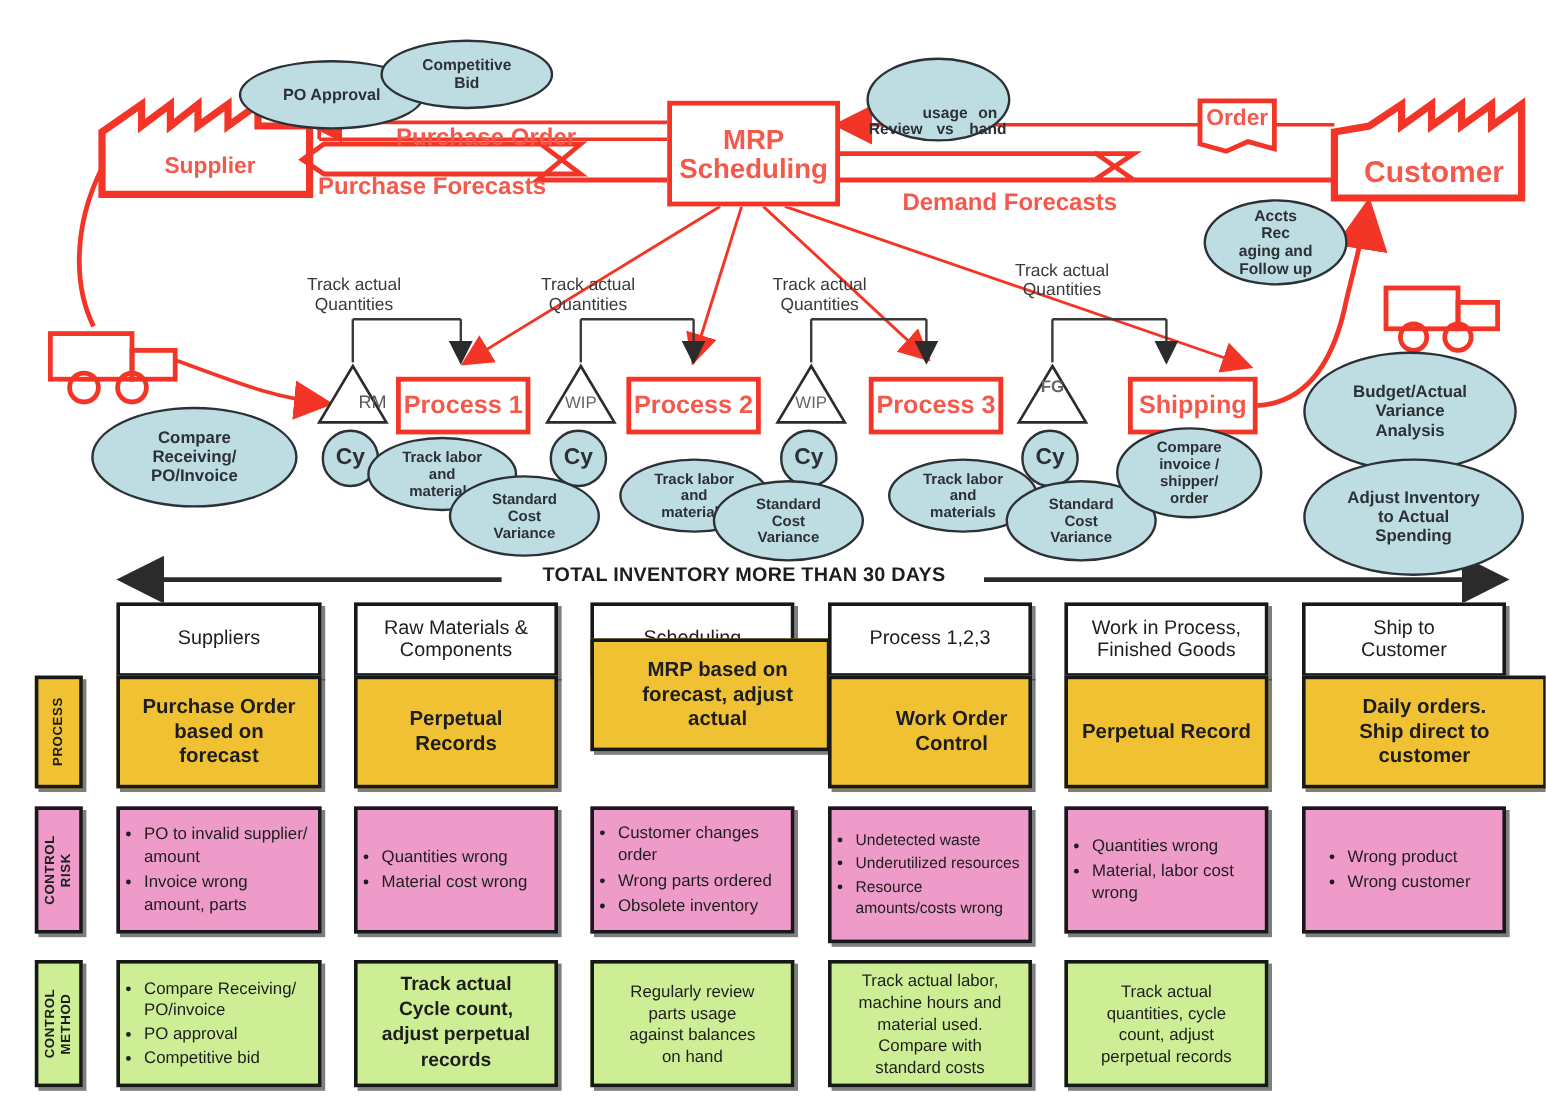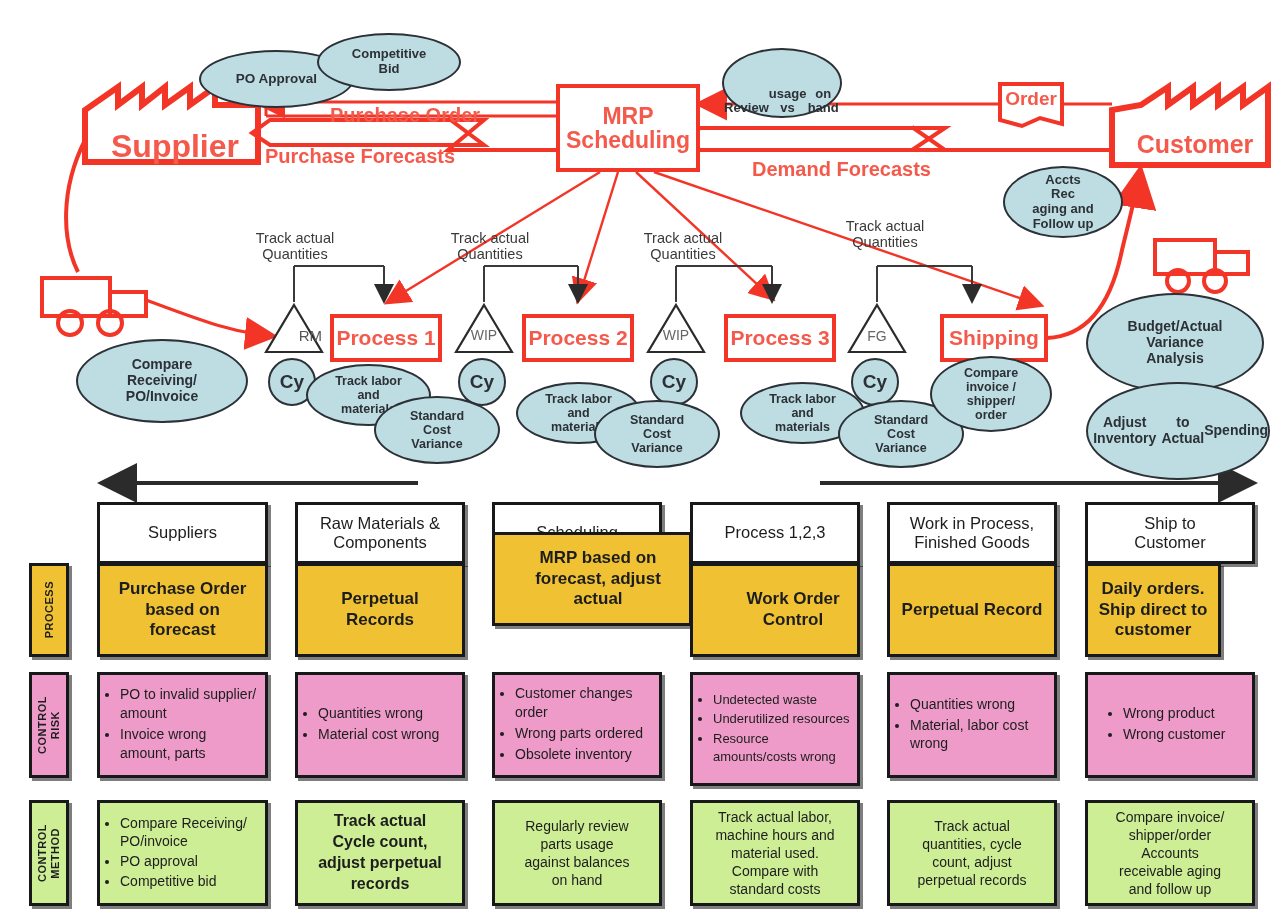--- a/index.html
+++ b/index.html
@@ -162,7 +162,7 @@
     </g>
   </svg>
 
-  <div class="abs" style="left:100px;top:128px;width:150px;text-align:center;font-size:32px;font-weight:700;color:#f4594b;">
+  <div class="abs" style="left:100px;top:128px;width:150px;text-align:center;font-size:19px;font-weight:700;color:#f4594b;">
     <span>Supplier</span>
   </div>
 

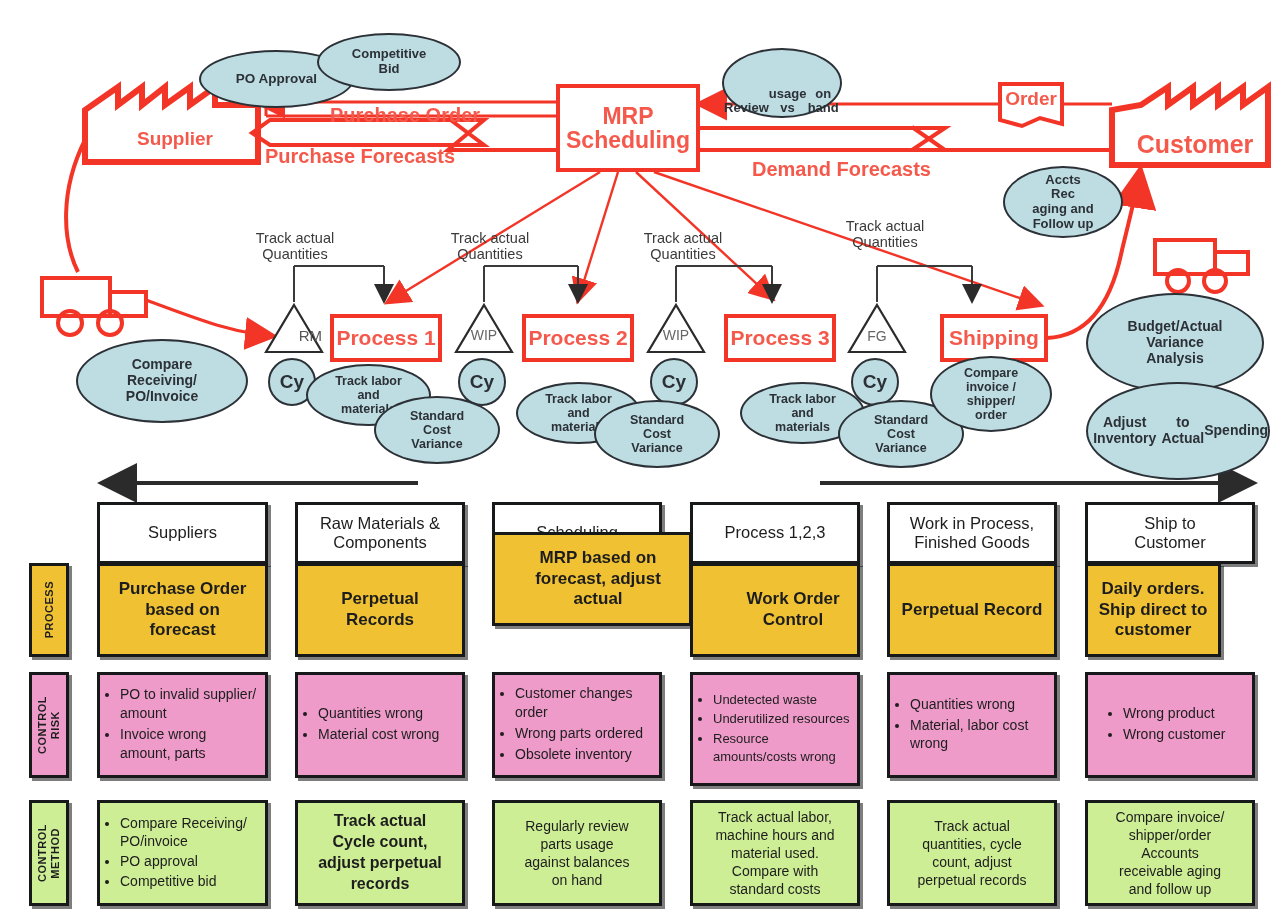--- a/index.html
+++ b/index.html
@@ -241,7 +241,7 @@
   <div class="abs" style="left:648px;top:327px;width:56px;text-align:center;font-size:14px;color:#666;">
     <span>WIP</span>
   </div>
-  <div class="abs" style="left:849px;top:328px;width:56px;text-align:center;font-size:14px;color:#666;">
+  <div class="abs" style="left:849px;top:314px;width:56px;text-align:center;font-size:14px;color:#666;font-weight:bold;">
     <span>FG</span>
   </div>
 

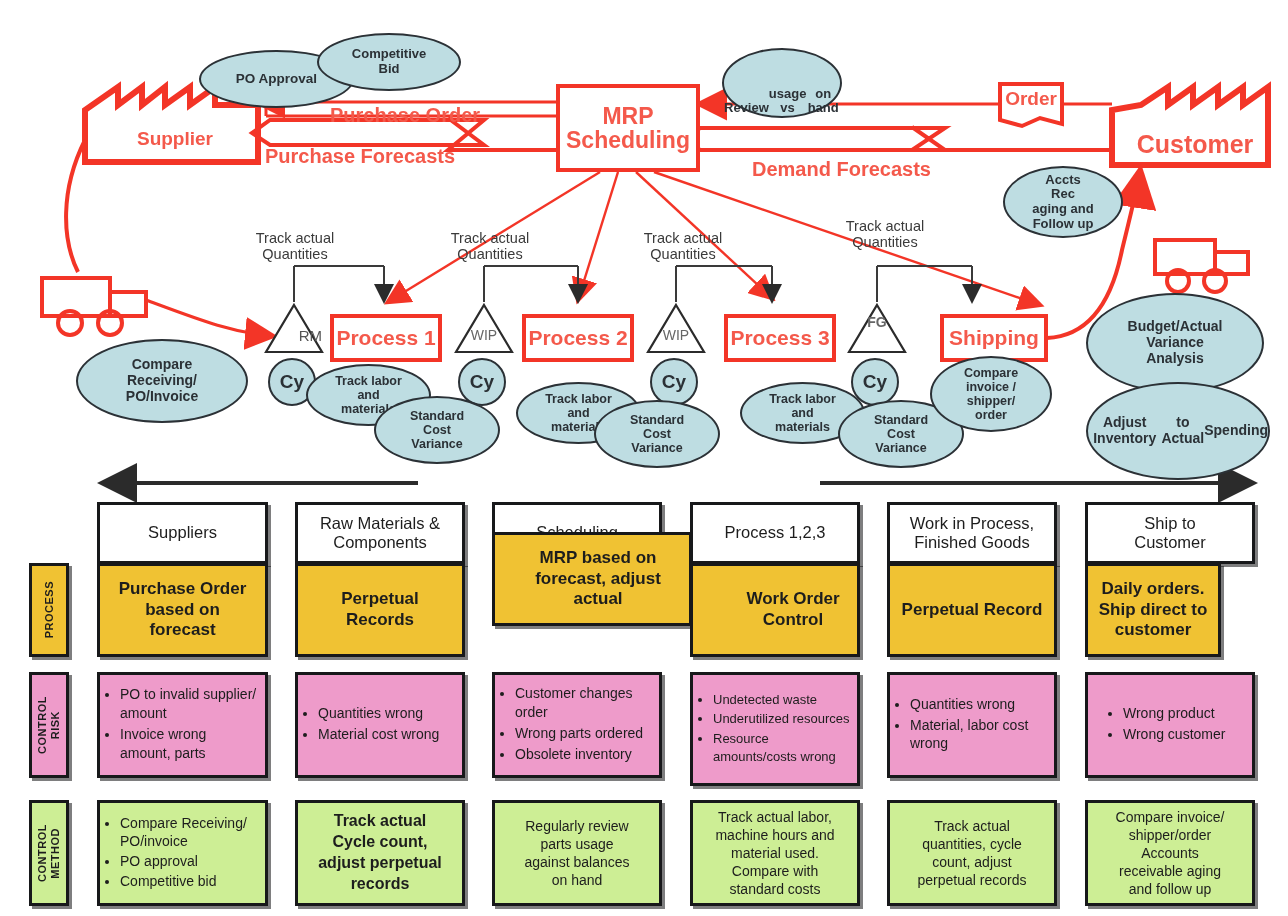--- a/index.html
+++ b/index.html
@@ -316,7 +316,7 @@
     <span>Variance</span>
     <span>Analysis</span>
   </div>
-  <div class="abs ell" style="left:1086px;top:382px;width:184px;height:98px;font-size:14px;flex-direction:row;">
+  <div class="abs ell" style="left:1086px;top:382px;width:184px;height:98px;font-size:14px;flex-direction:column;">
     <span>Adjust Inventory</span>
     <span>to Actual</span>
     <span>Spending</span>

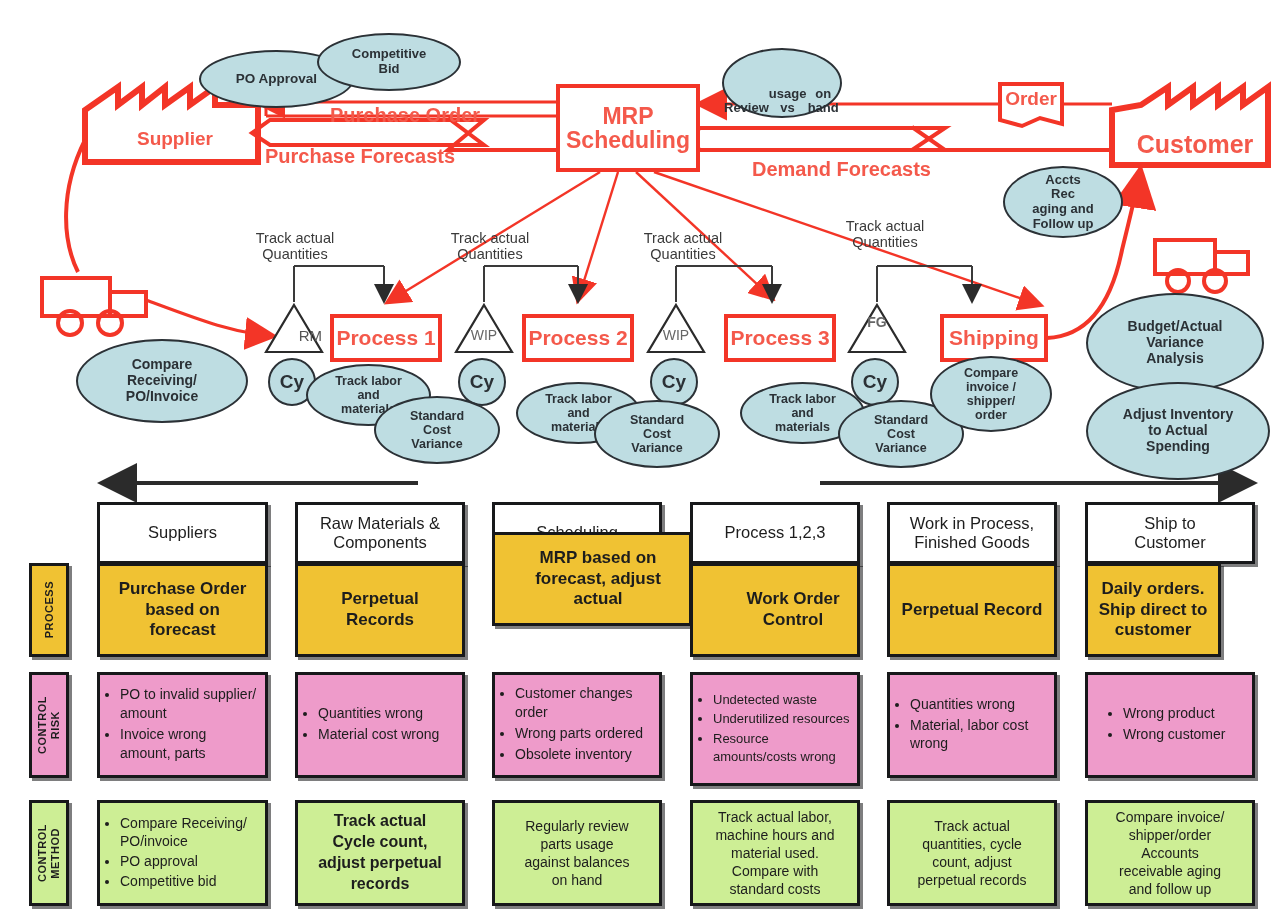--- a/index.html
+++ b/index.html
@@ -322,6 +322,9 @@
     <span>Spending</span>
   </div>
 
+  <div class="abs" style="left:418px;top:470px;width:404px;text-align:center;font-size:16.5px;font-weight:700;color:#1d1d1d;letter-spacing:.2px;">
+    <span>TOTAL INVENTORY MORE THAN 30 DAYS</span>
+  </div>
 
   <div class="rowlbl" style="left:29px;top:563px;width:40px;height:94px;background:#f0c233;">
     <span>PROCESS</span>

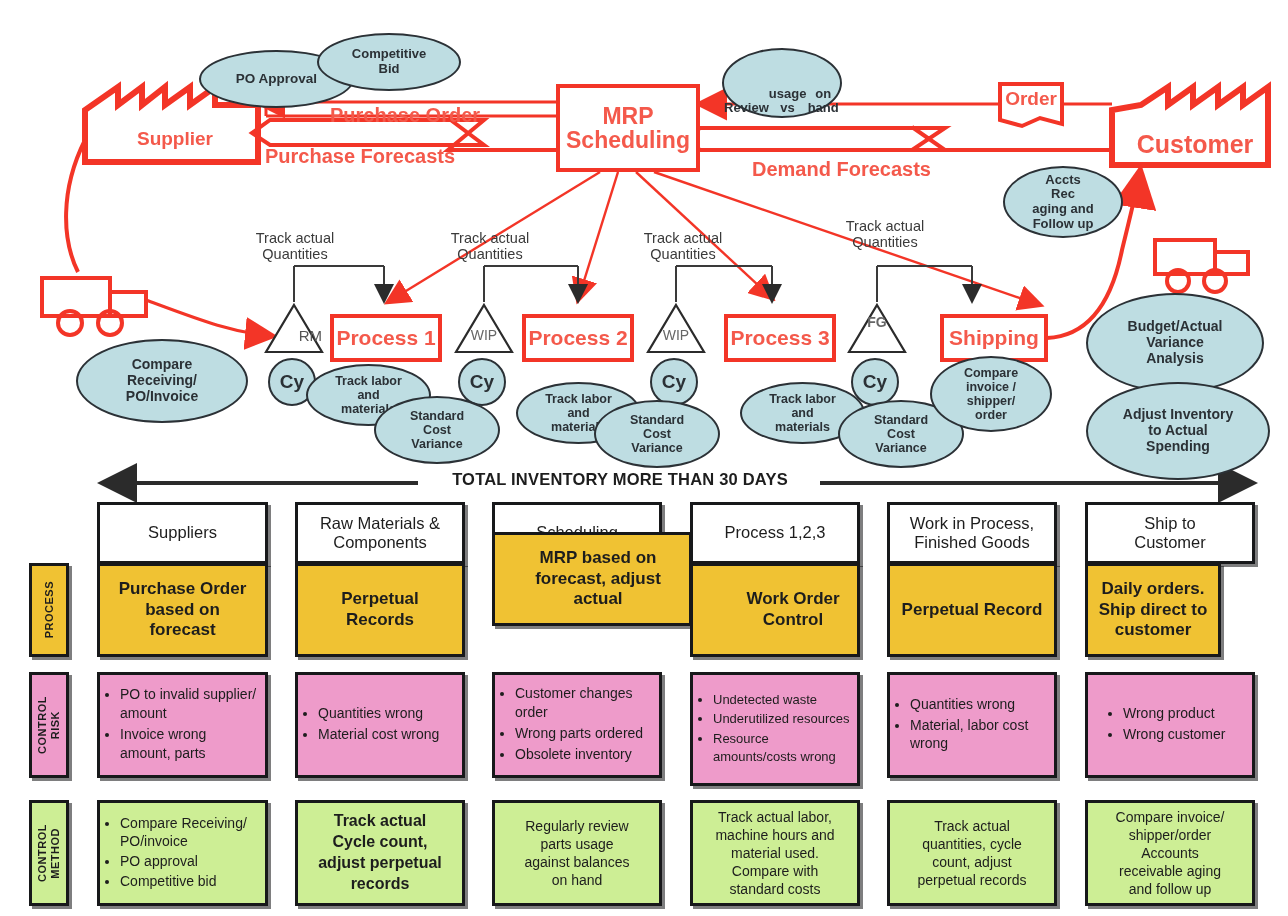--- a/index.html
+++ b/index.html
@@ -427,7 +427,7 @@
   <div class="cell head" style="left:1085px;top:502px;width:170px;height:62px;">
     <span class="plain">Ship to<br>Customer</span>
   </div>
-  <div class="cell proc" style="left:1085px;top:563px;width:136px;height:94px;">
+  <div class="cell proc" style="left:1085px;top:563px;width:204px;height:94px;">
     <span class="plain">Daily orders.<br>Ship direct to<br>customer</span>
   </div>
   <div class="cell risk" style="left:1085px;top:672px;width:170px;height:106px;padding-left:15px;">

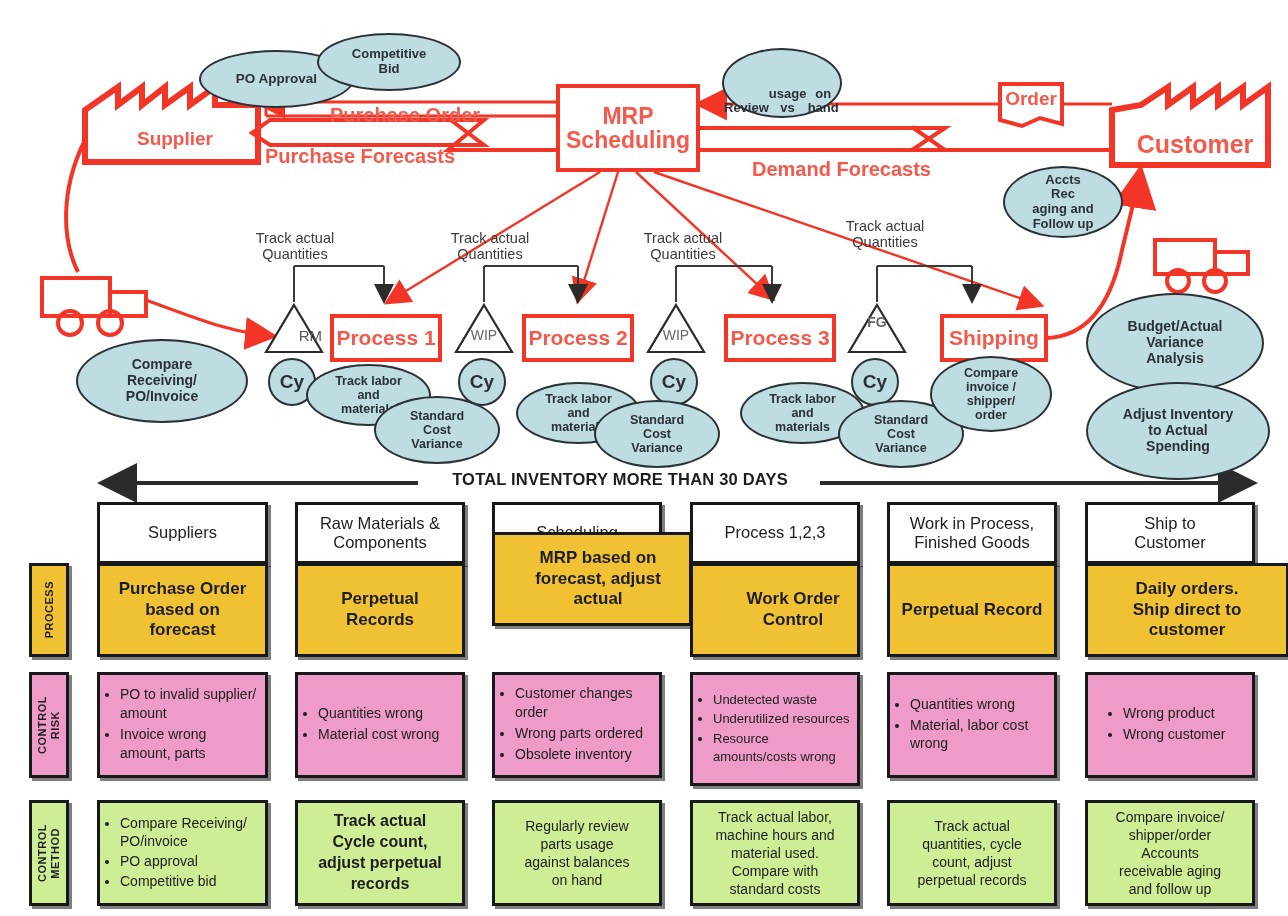--- a/index.html
+++ b/index.html
@@ -436,9 +436,6 @@
         <li>Wrong customer</li>
       </ul>
   </div>
-  <div class="cell meth" style="left:1085px;top:800px;width:170px;height:106px;">
-    <span class="plain">Compare invoice/<br>shipper/order<br>Accounts<br>receivable aging<br>and follow up</span>
-  </div>
 
 </div>
 

